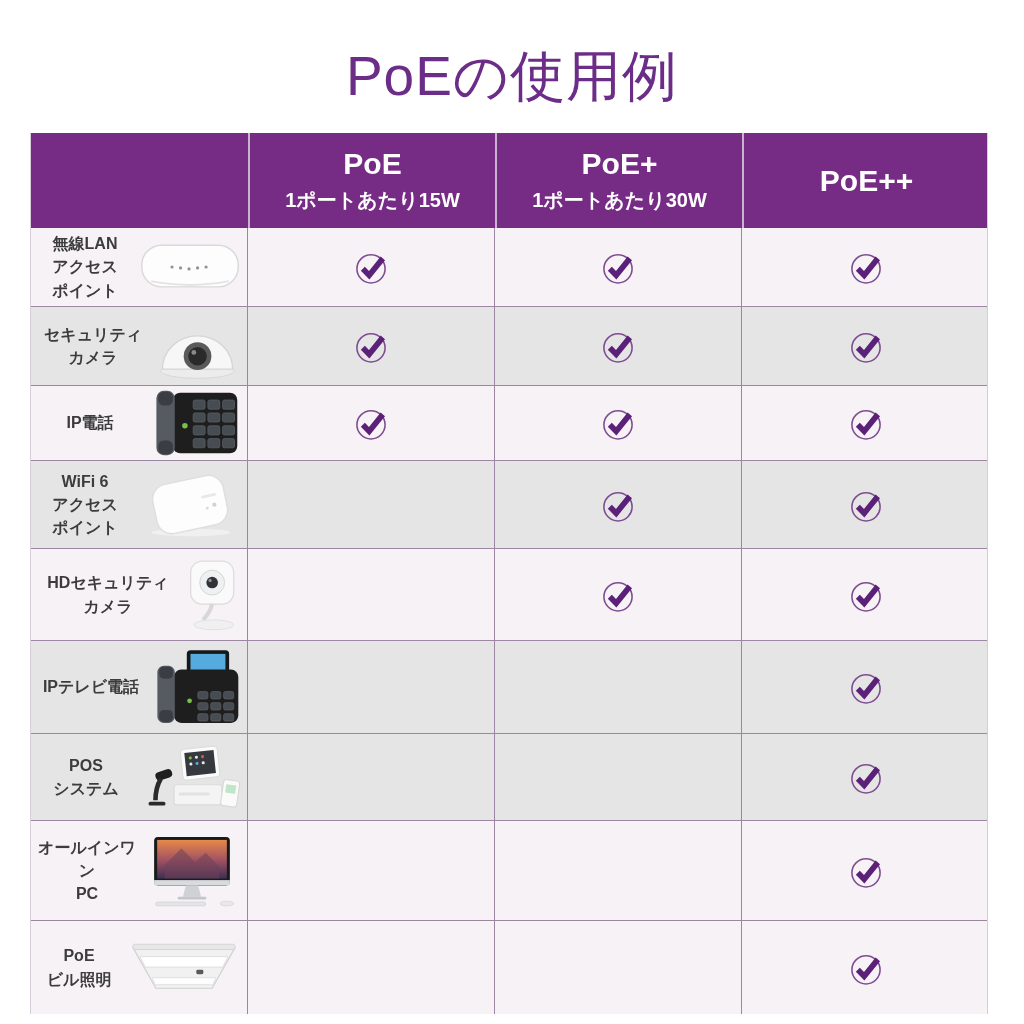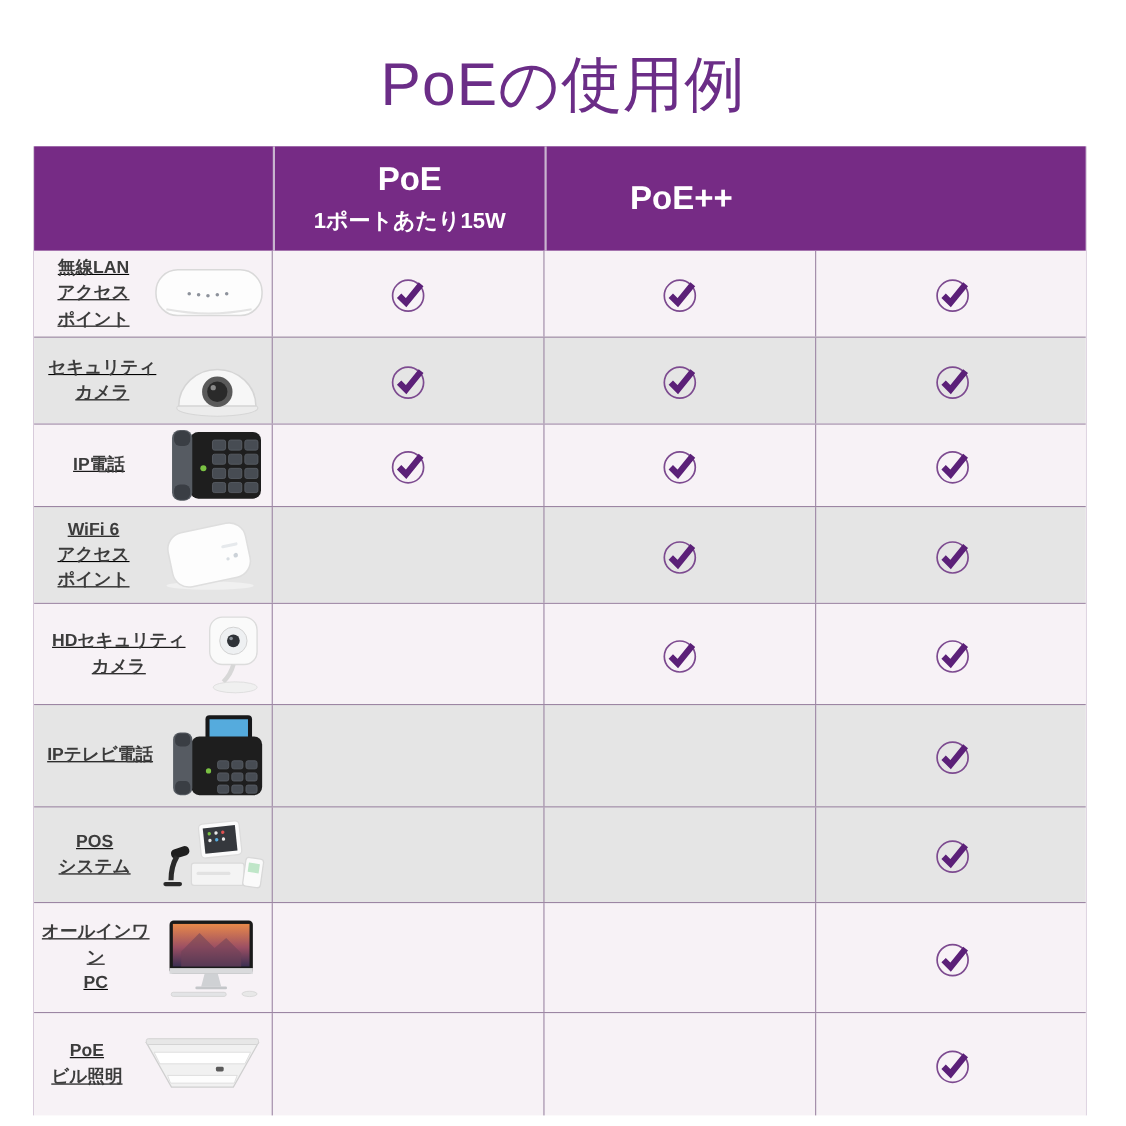--- a/index.html
+++ b/index.html
@@ -62,6 +62,10 @@
         <div class="h-sub">1ポートあたり15W</div>
       </div>
       <div>
+        <div class="h-label">PoE+</div>
+        <div class="h-sub">1ポートあたり30W</div>
+      </div>
+      <div>
         <div class="h-label">PoE++</div>
       </div>
     </div>

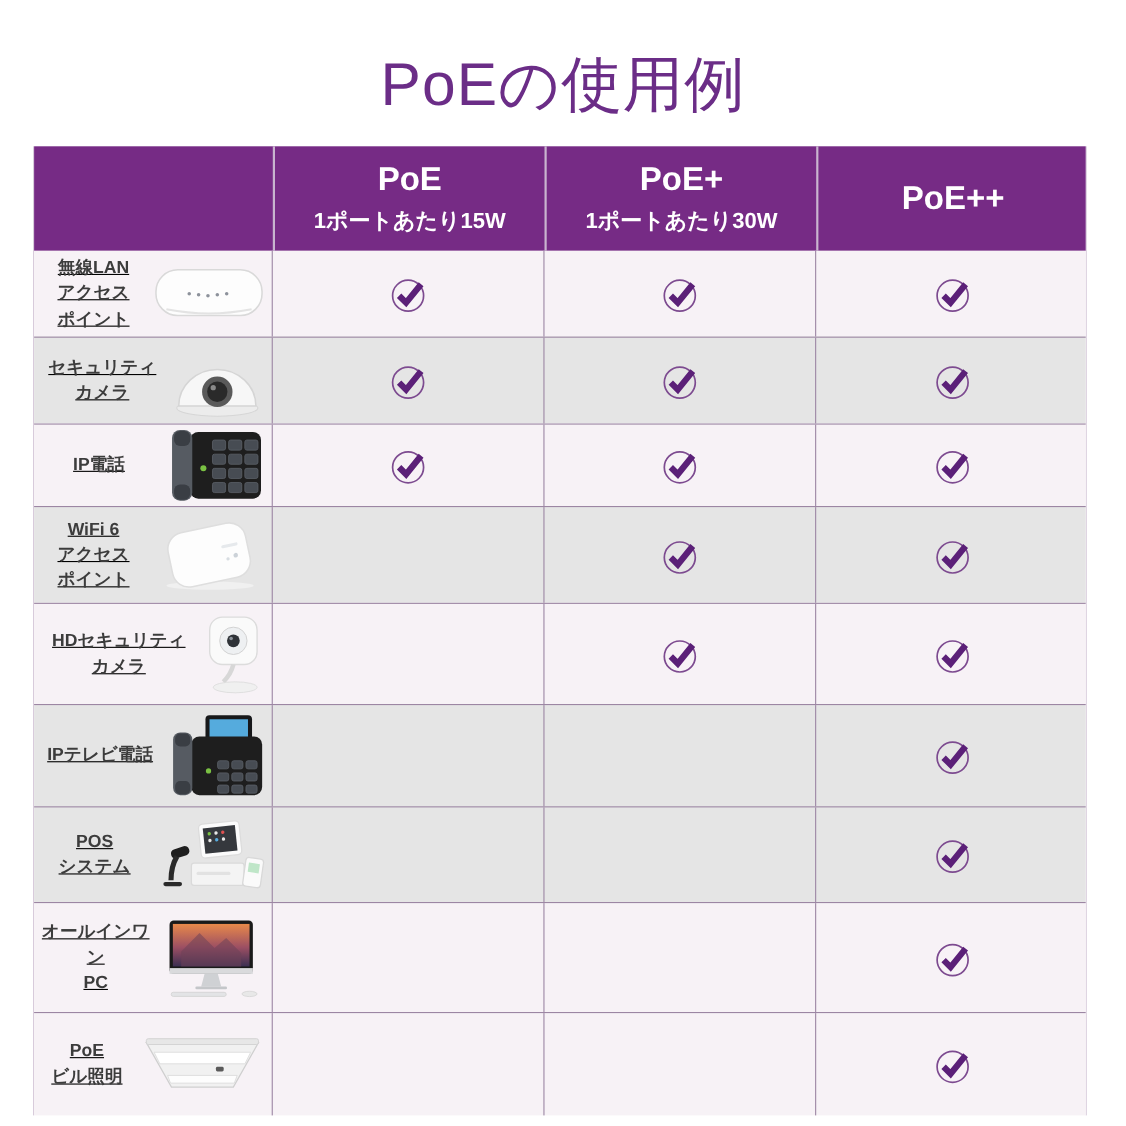--- a/index.html
+++ b/index.html
@@ -38,7 +38,7 @@
   .row + .row{border-top:1px solid var(--grid-line);}
   .row > div{flex:0 0 247px;display:flex;align-items:center;justify-content:center;}
   .row > div:not(:last-child){border-right:1px solid var(--grid-line);}
-  .label-cell{flex:0 0 217px !important;gap:4px;padding:16px 5px;text-decoration:underline;}
+  .label-cell{flex:0 0 217px !important;gap:4px;padding:16px 5px;}
   .row-label{
     flex:1;text-align:center;color:var(--label-text);
     font-size:16px;font-weight:700;line-height:1.45;white-space:pre-line;

